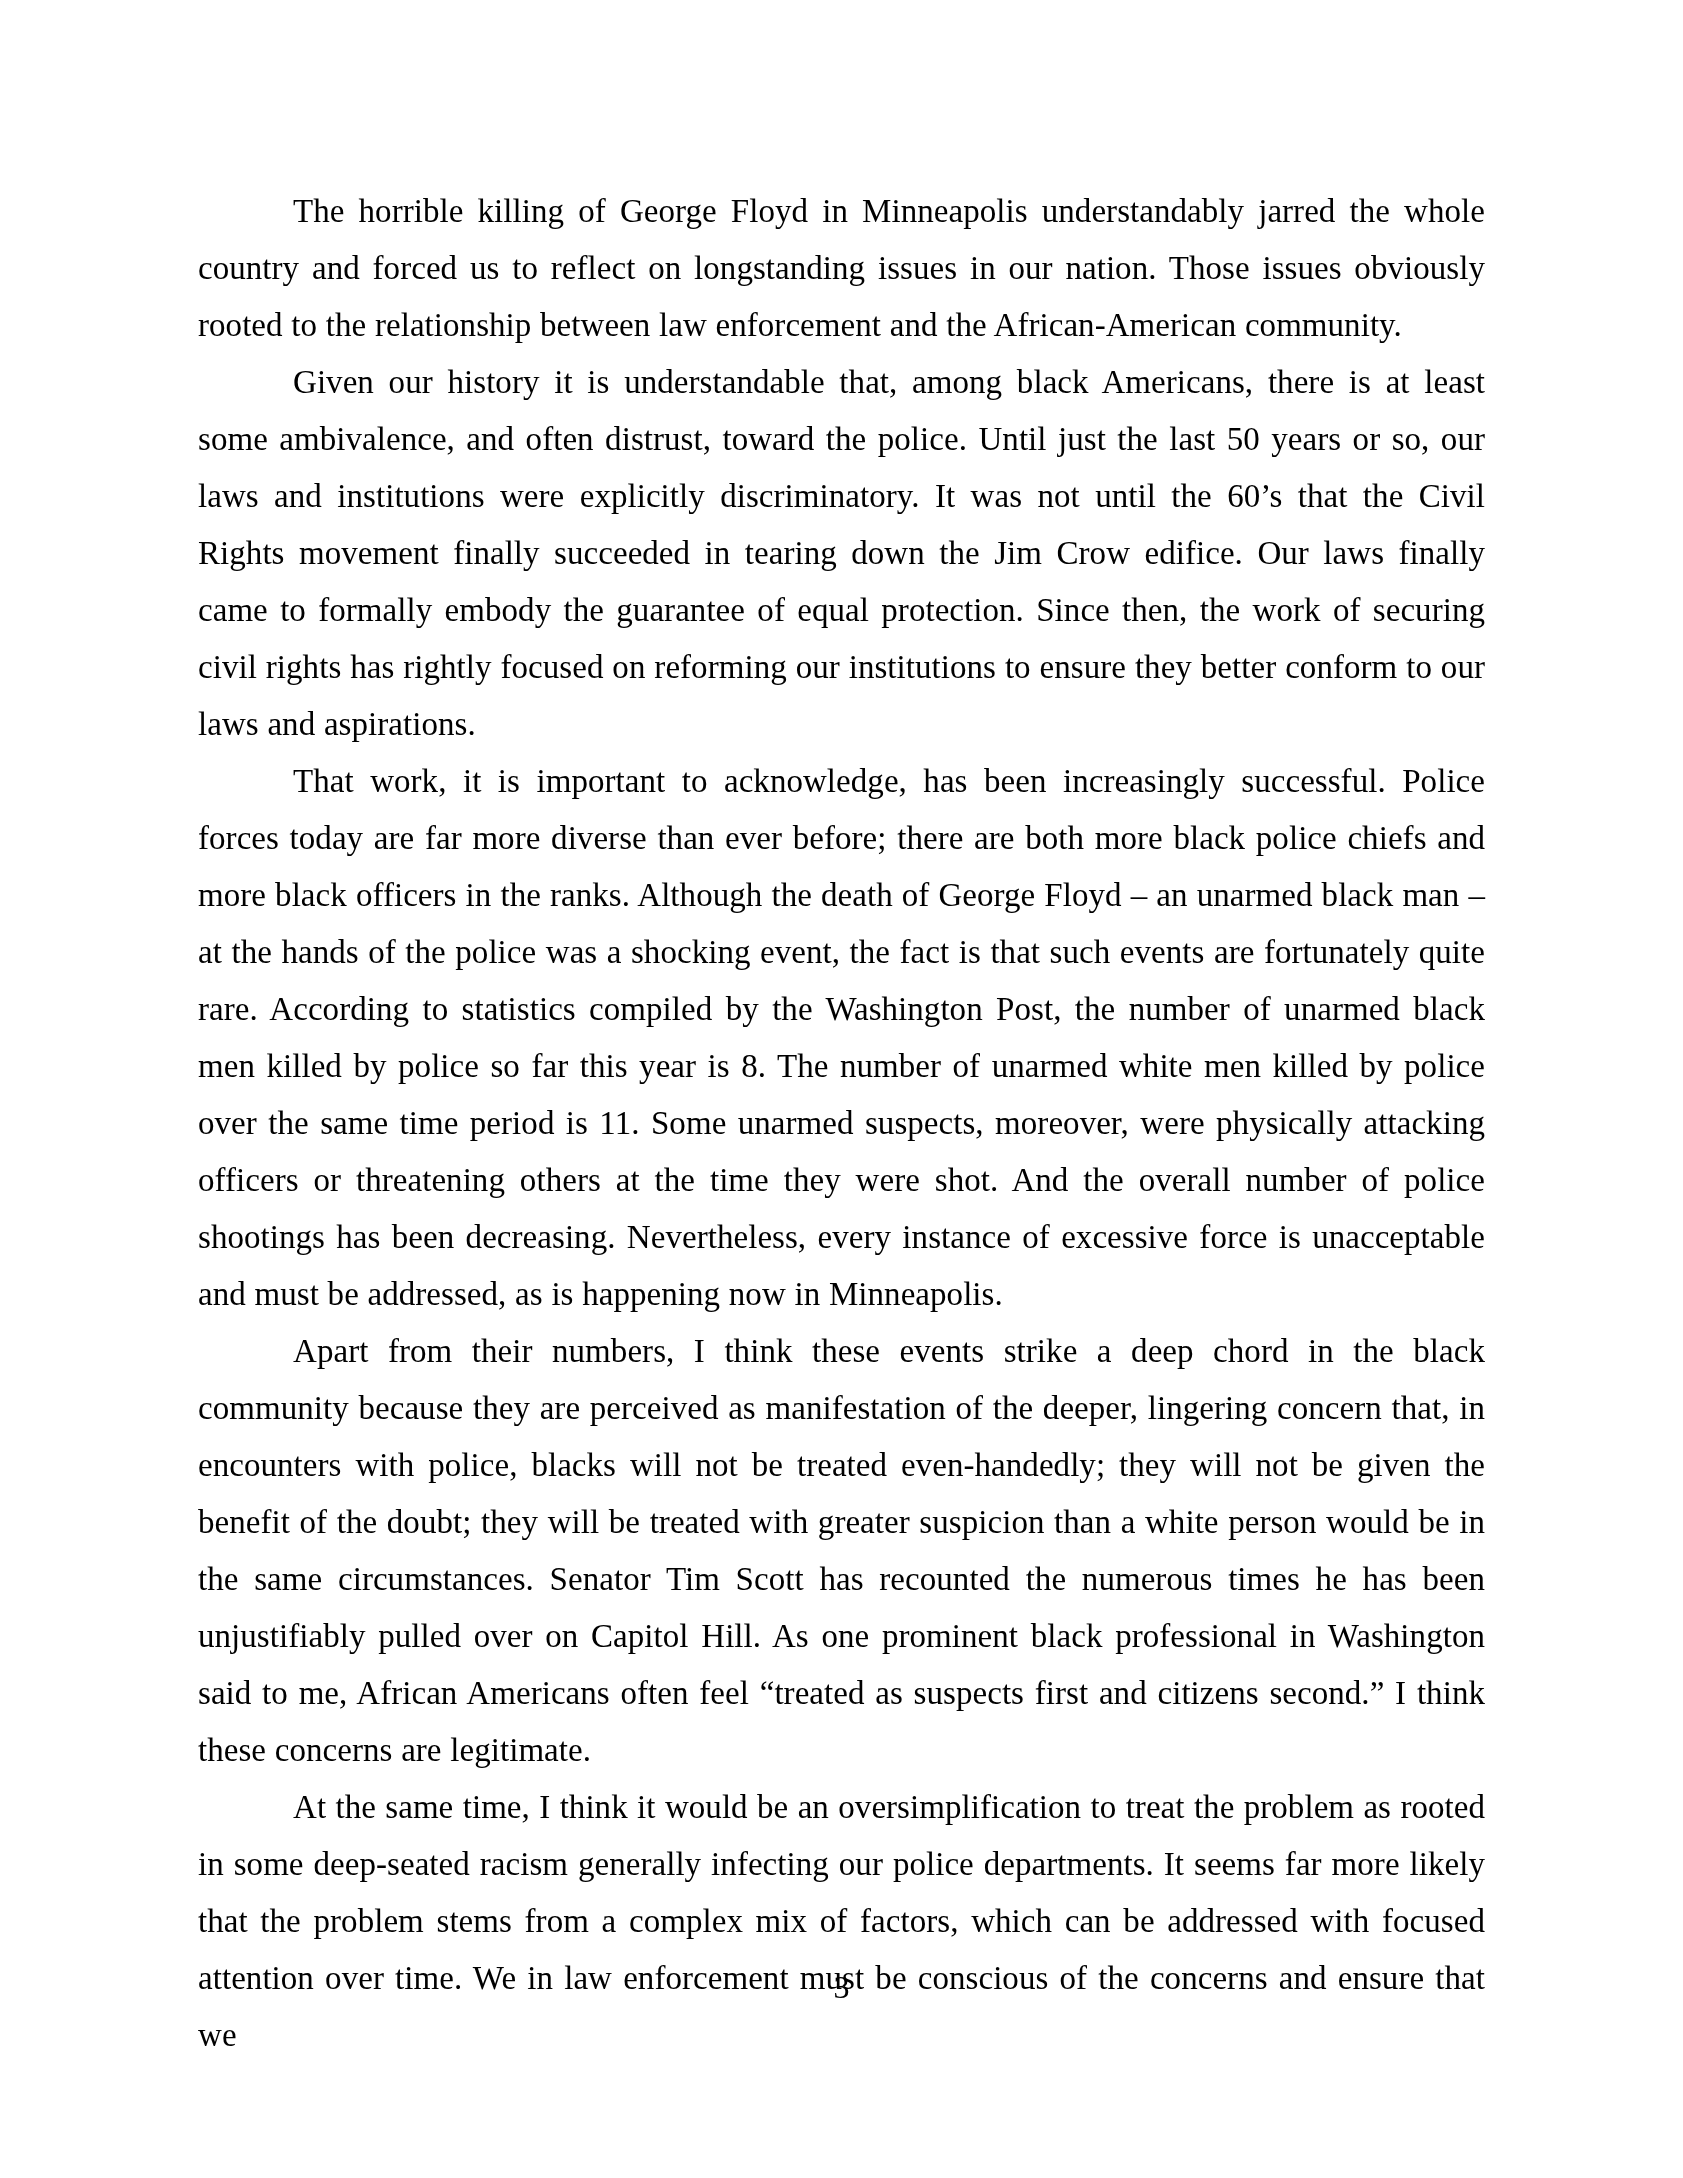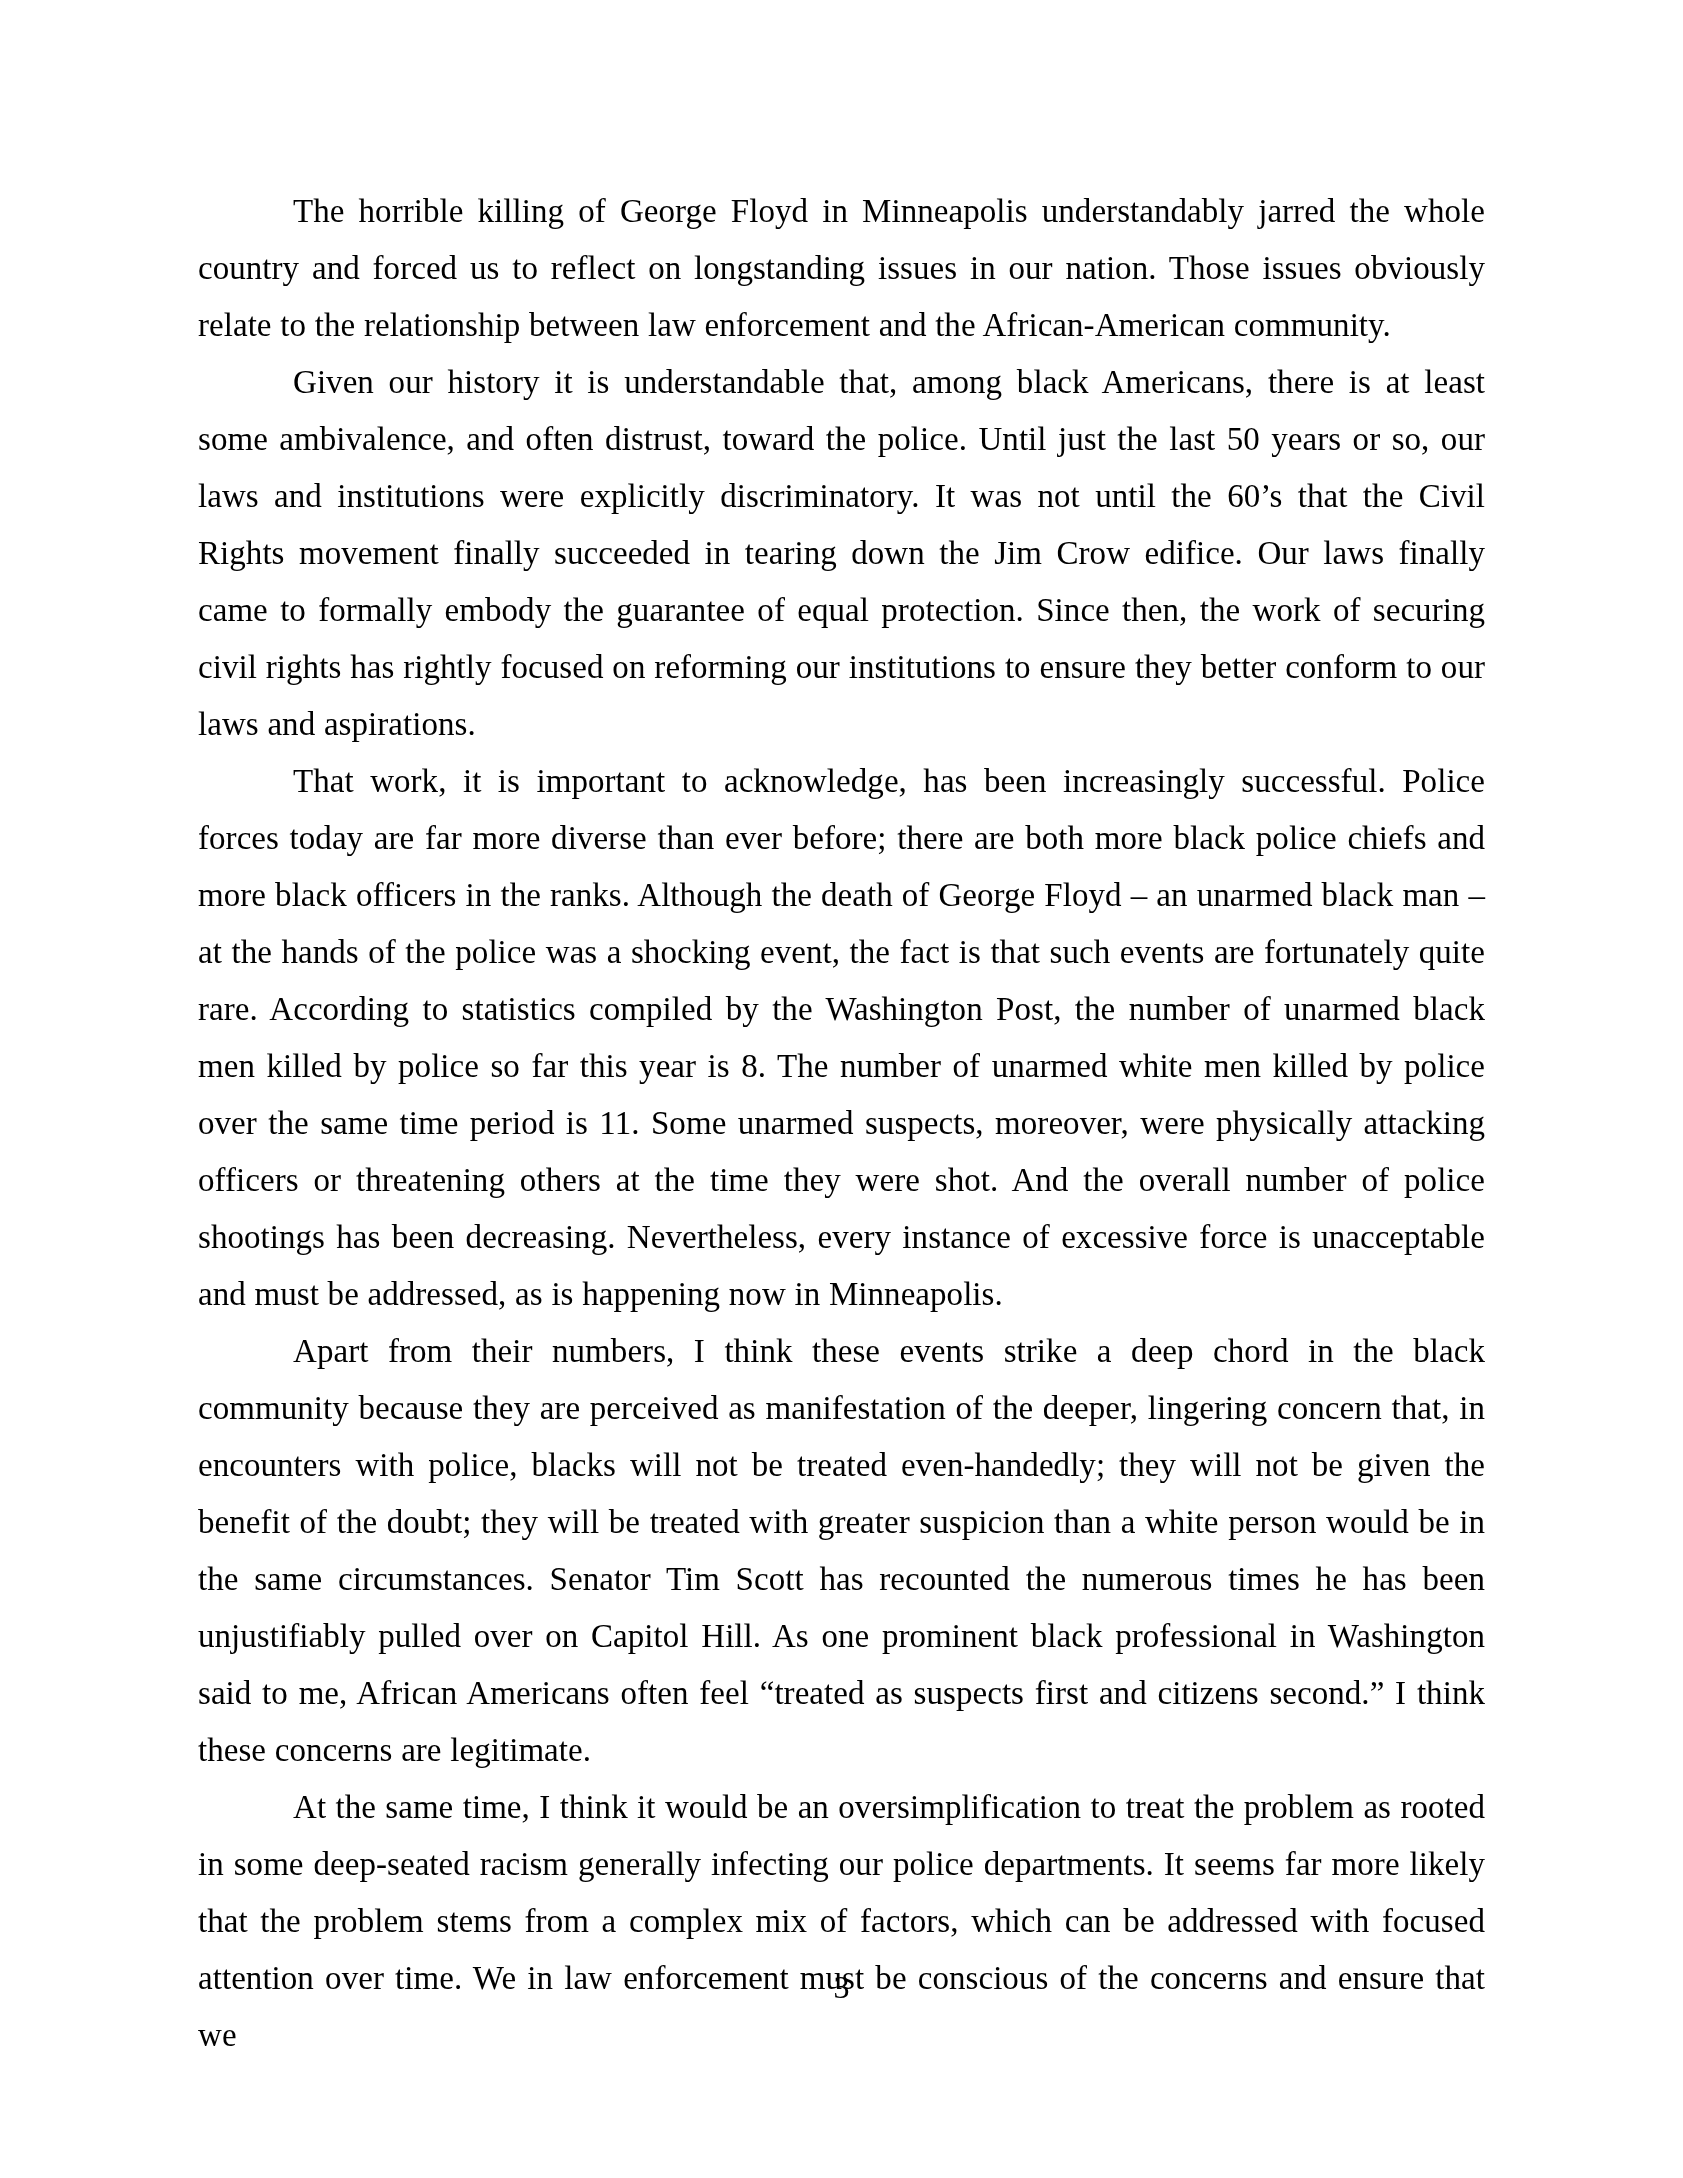--- a/index.html
+++ b/index.html
@@ -54,7 +54,7 @@
 
 <div class="page">
   <div class="content">
-    <p class="para">The horrible killing of George Floyd in Minneapolis understandably jarred the whole country and forced us to reflect on longstanding issues in our nation.  Those issues obviously relate to the relationship between law enforcement and the African-American community.</p>
+    <p class="para">The horrible killing of George Floyd in Minneapolis understandably jarred the whole country and forced us to reflect on longstanding issues in our nation.  Those issues obviously rooted to the relationship between law enforcement and the African-American community.</p>
     <p class="para">Given our history it is understandable that, among black Americans, there is at least some ambivalence, and often distrust, toward the police.  Until just the last 50 years or so, our laws and institutions were explicitly discriminatory.  It was not until the 60’s that the Civil Rights movement finally succeeded in tearing down the Jim Crow edifice.  Our laws finally came to formally embody the guarantee of equal protection.  Since then, the work of securing civil rights has rightly focused on reforming our institutions to ensure they better conform to our laws and aspirations.</p>
     <p class="para">That work, it is important to acknowledge, has been increasingly successful.  Police forces today are far more diverse than ever before; there are both more black police chiefs and more black officers in the ranks.  Although the death of George Floyd – an unarmed black man – at the hands of the police was a shocking event, the fact is that such events are fortunately quite rare.  According to statistics compiled by the Washington Post, the number of unarmed black men killed by police so far this year is 8.  The number of unarmed white men killed by police over the same time period is 11.  Some unarmed suspects, moreover, were physically attacking officers or threatening others at the time they were shot.   And the overall number of police shootings has been decreasing.  Nevertheless, every instance of excessive force is unacceptable and must be addressed, as is happening now in Minneapolis.</p>
     <p class="para">Apart from their numbers, I think these events strike a deep chord in the black community because they are perceived as manifestation of the deeper, lingering concern that, in encounters with police, blacks will not be treated even-handedly; they will not be given the benefit of the doubt; they will be treated with greater suspicion than a white person would be in the same circumstances.   Senator Tim Scott has recounted the numerous times he has been unjustifiably pulled over on Capitol Hill.   As one prominent black professional in Washington said to me, African Americans often feel “treated as suspects first and citizens second.”  I think these concerns are legitimate.</p>

